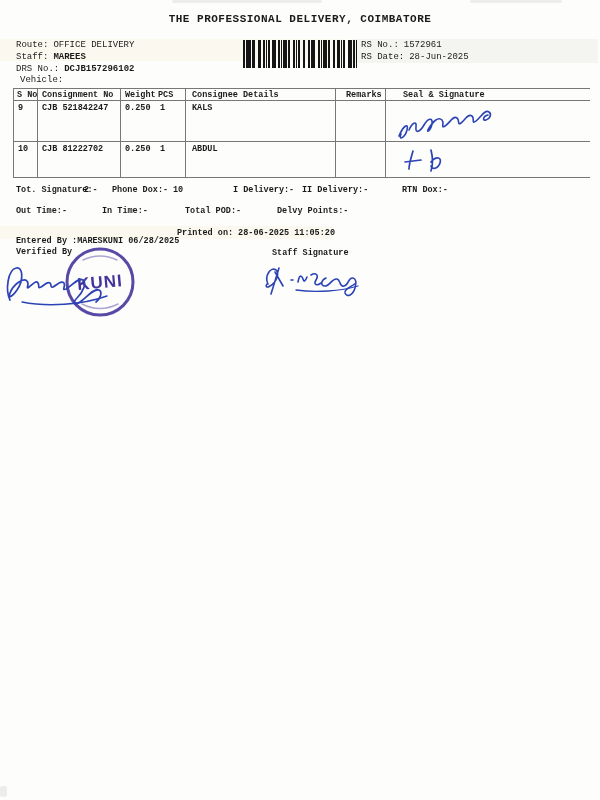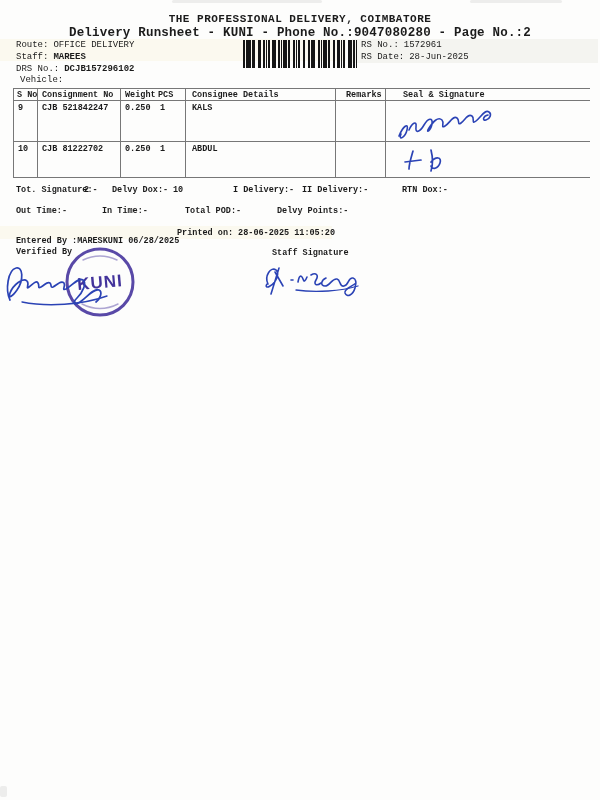--- a/index.html
+++ b/index.html
@@ -51,7 +51,6 @@
   <div class="band" style="left:0;top:226px;width:332px;height:13px;background:#faf6e4;opacity:.55;"></div>
 
   <div class="abs title1">THE PROFESSIONAL DELIVERY, COIMBATORE</div>
-  <div class="abs title2">Delivery Runsheet - KUNI - Phone No.:9047080280 - Page No.:2</div>
 
   <div class="abs info-line" style="left:16px;top:40px;">
     <span class="lbl">Route:</span><span class="val">OFFICE DELIVERY</span>

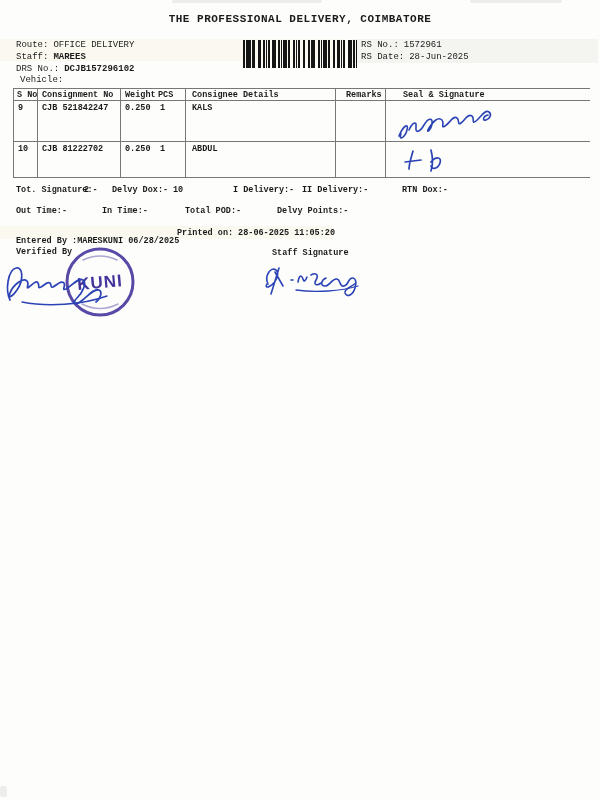--- a/index.html
+++ b/index.html
@@ -119,7 +119,7 @@
 
   <div class="abs sum" style="left:16px;top:185px;">Tot. Signature:-</div>
   <div class="abs sum" style="left:84px;top:185px;">2</div>
-  <div class="abs sum" style="left:112px;top:185px;">Delvy Dox:-</div>
+  <div class="abs sum" style="left:112px;top:185px;">Phone Dox:-</div>
   <div class="abs sum" style="left:173px;top:185px;">10</div>
   <div class="abs sum" style="left:203px;top:185px;margin-left:30px;">I Delivery:-</div>
   <div class="abs sum" style="left:302px;top:185px;">II Delivery:-</div>

